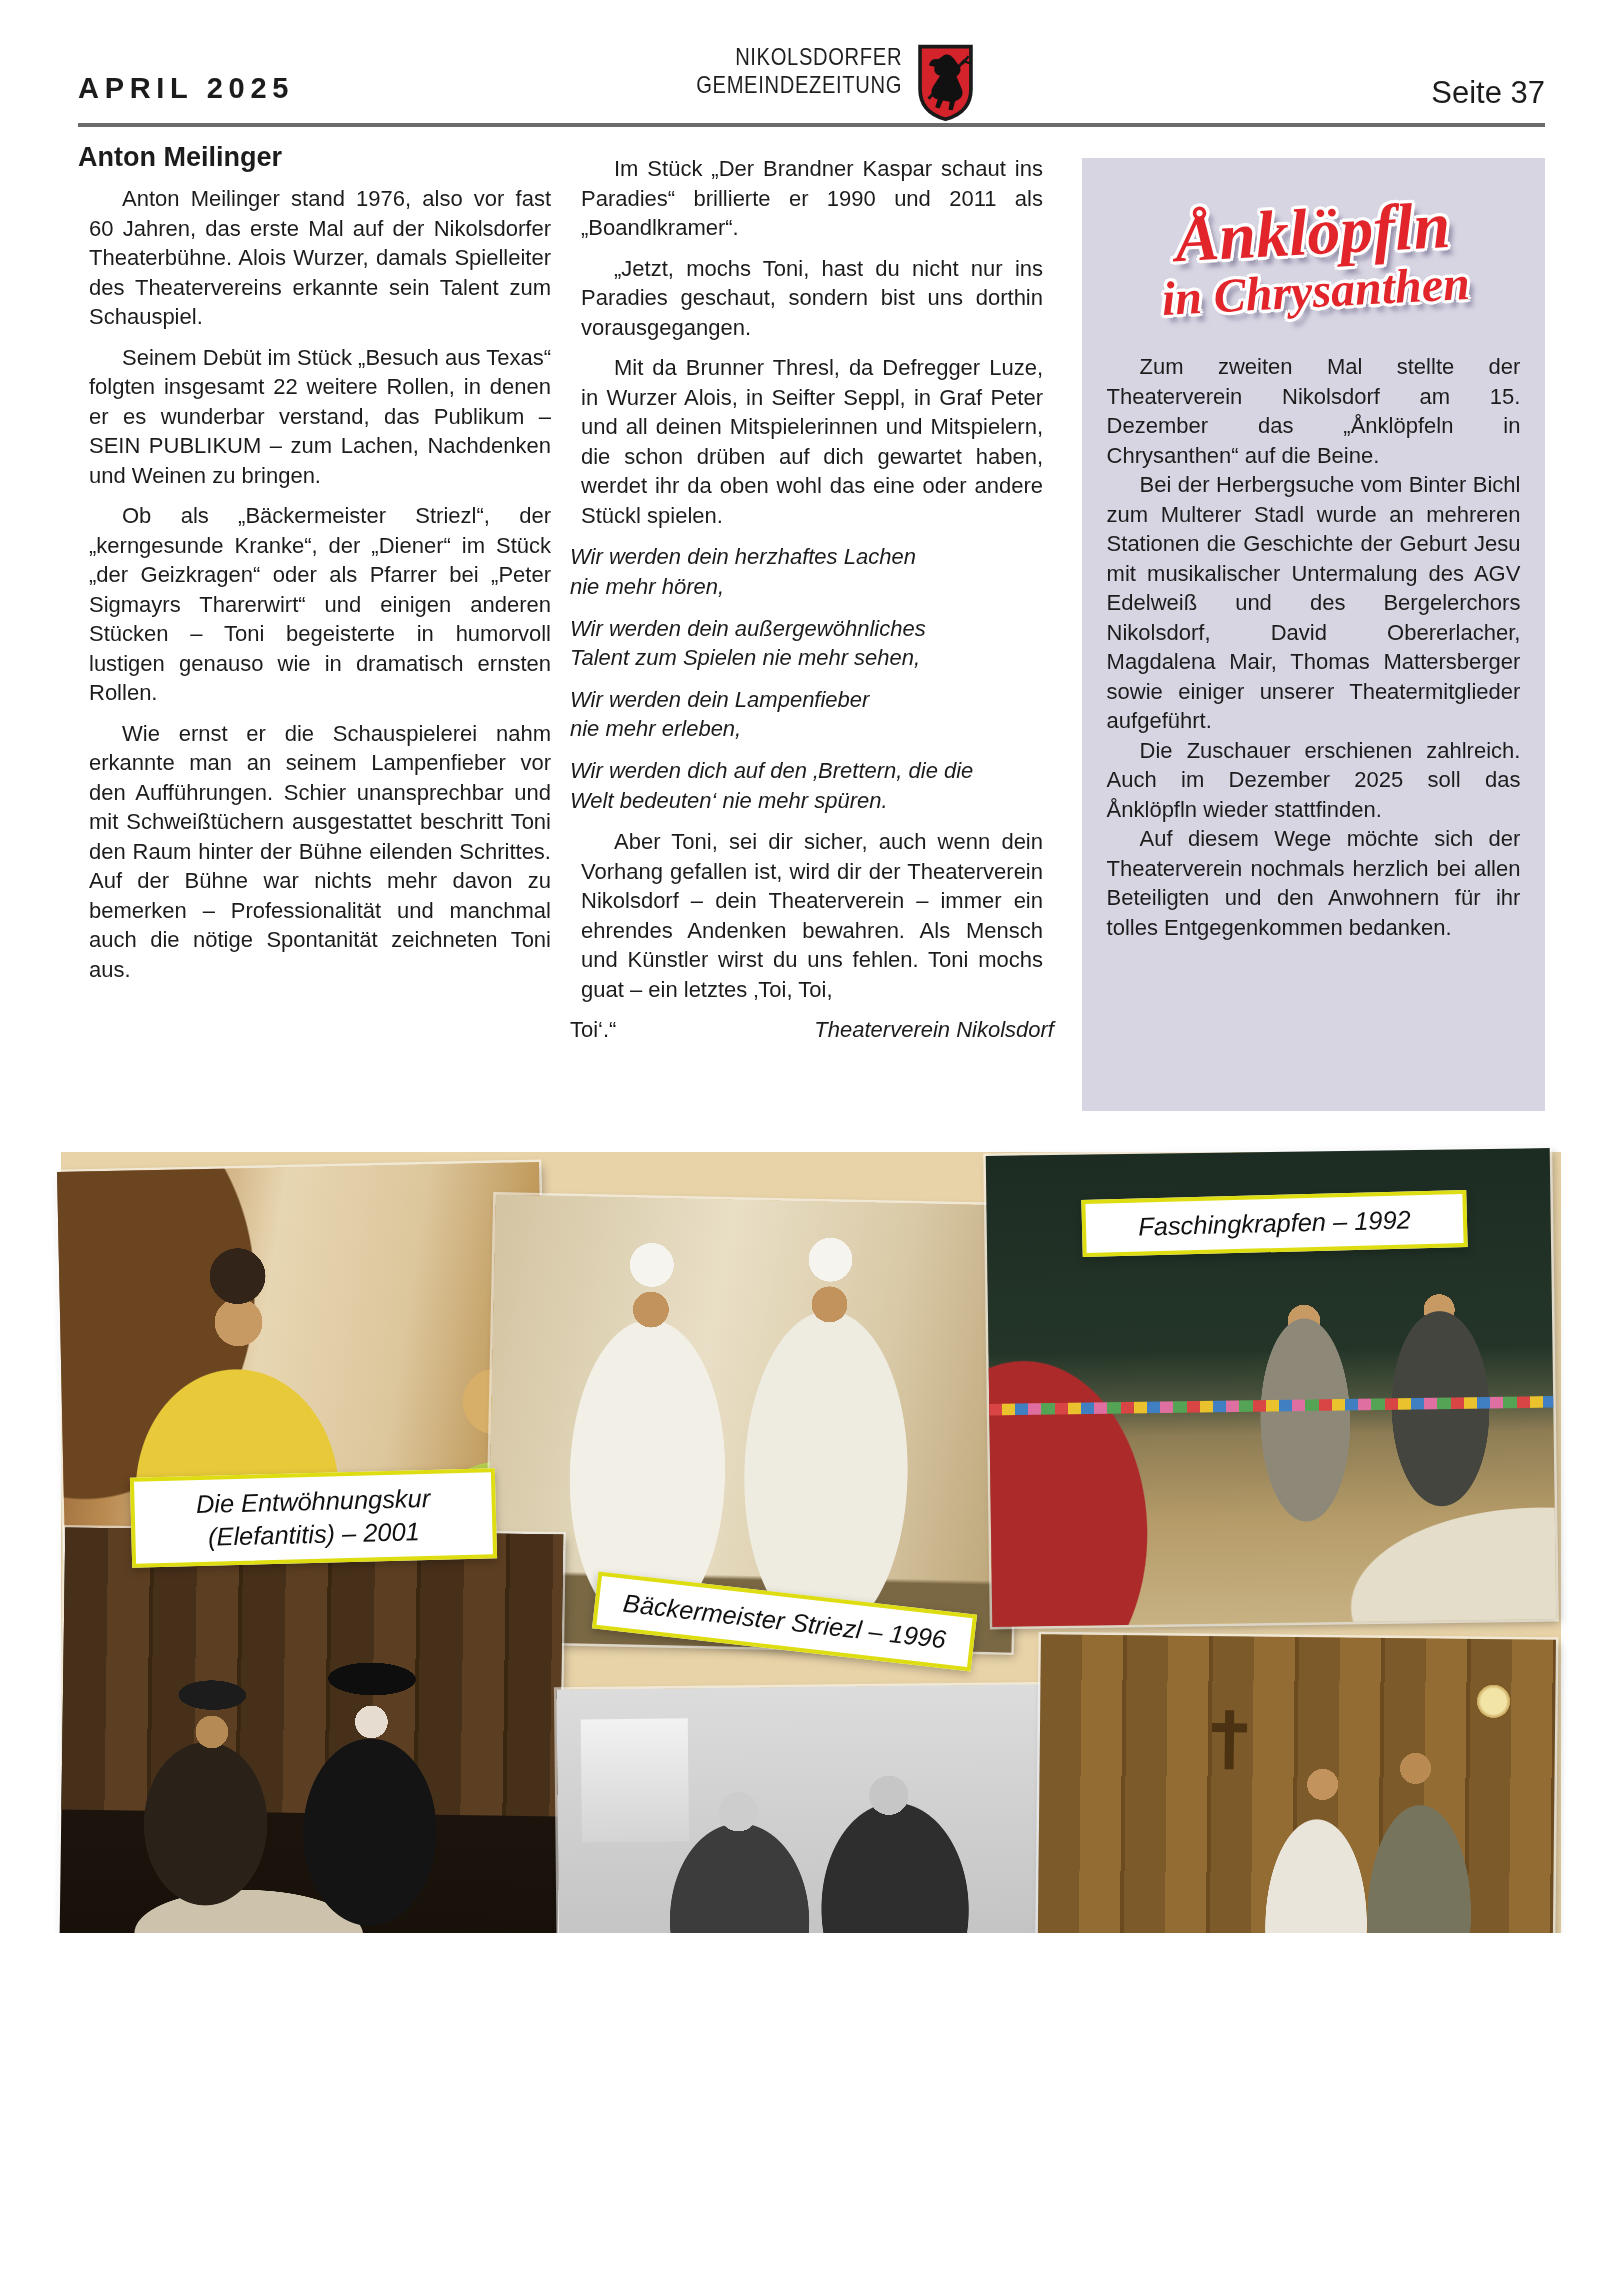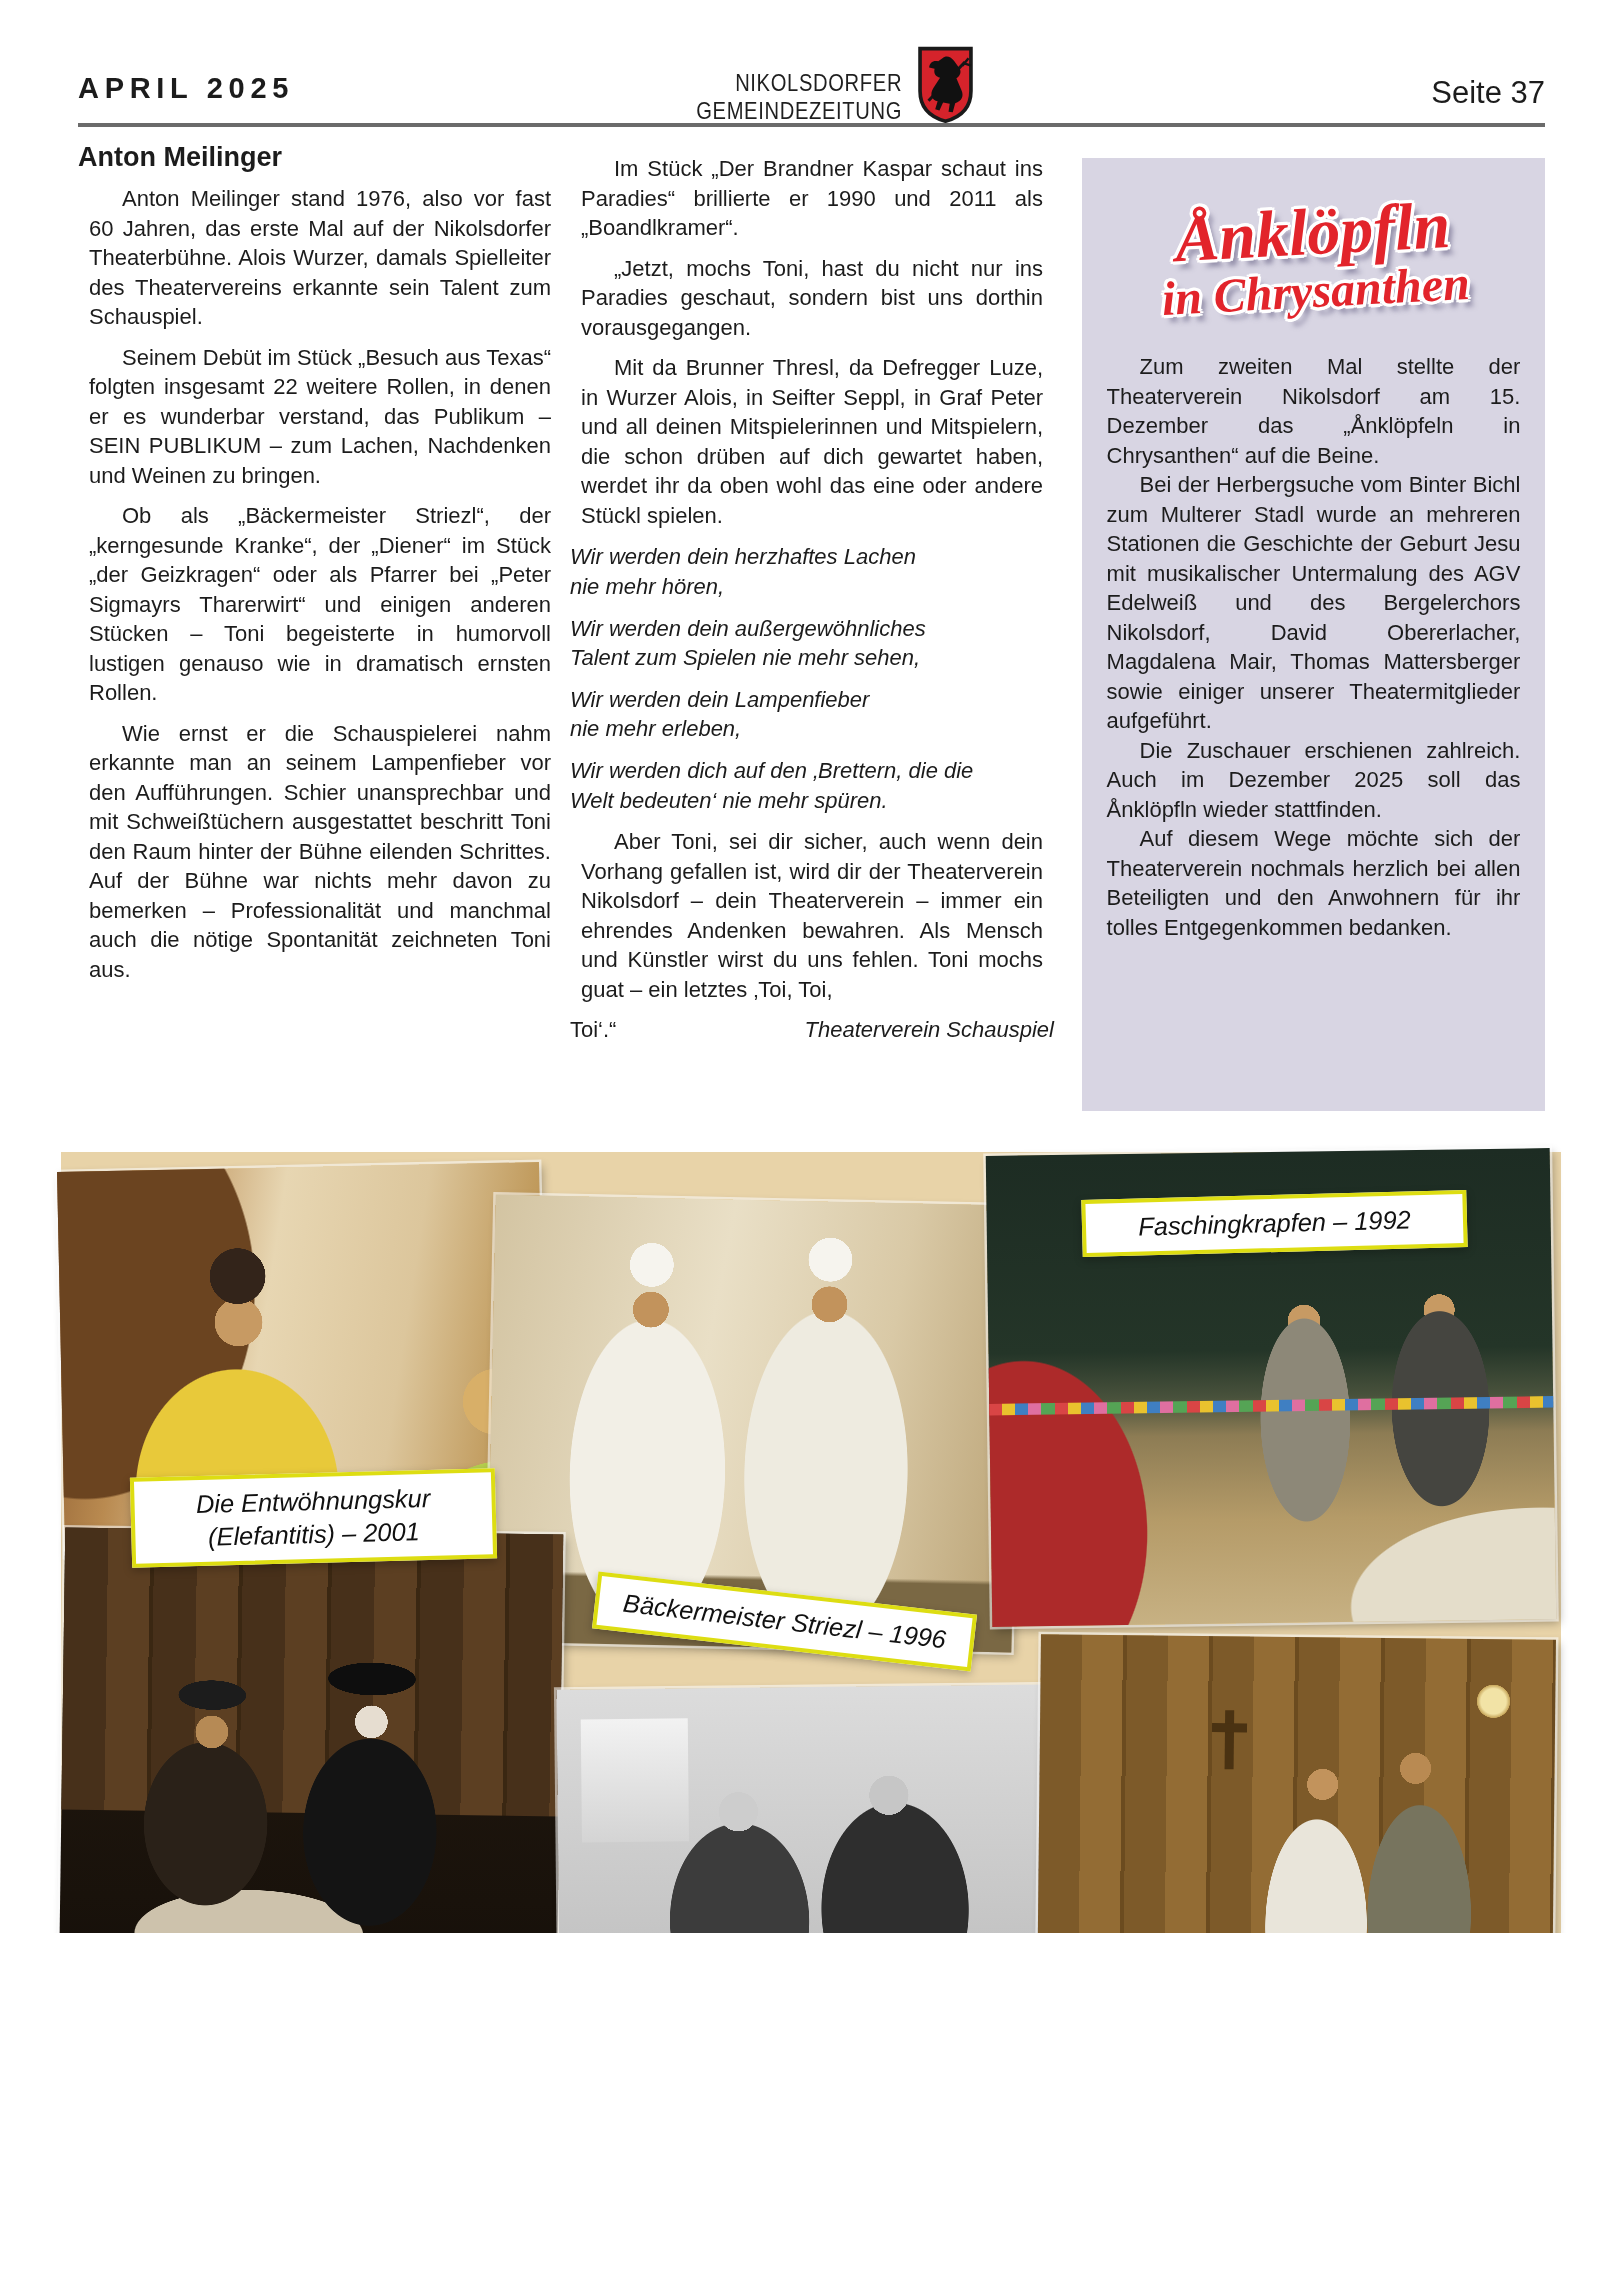--- a/index.html
+++ b/index.html
@@ -9,7 +9,7 @@
   
   .issue-date{position:absolute;left:78px;top:72px;font-size:29px;font-weight:bold;letter-spacing:5.7px;}
   .masthead{position:absolute;left:566px;top:43px;width:410px;height:82px;
-            display:flex;align-items:flex-end;justify-content:flex-end;gap:13px;}
+            display:flex;align-items:flex-start;justify-content:flex-end;gap:13px;}
   .mast-text{text-align:right;font-size:24.6px;line-height:28px;letter-spacing:0.8px;color:#1f1f1f;
              transform:scaleX(.82);transform-origin:right center;}
   .pageno{position:absolute;right:78px;top:75px;font-size:31px;}

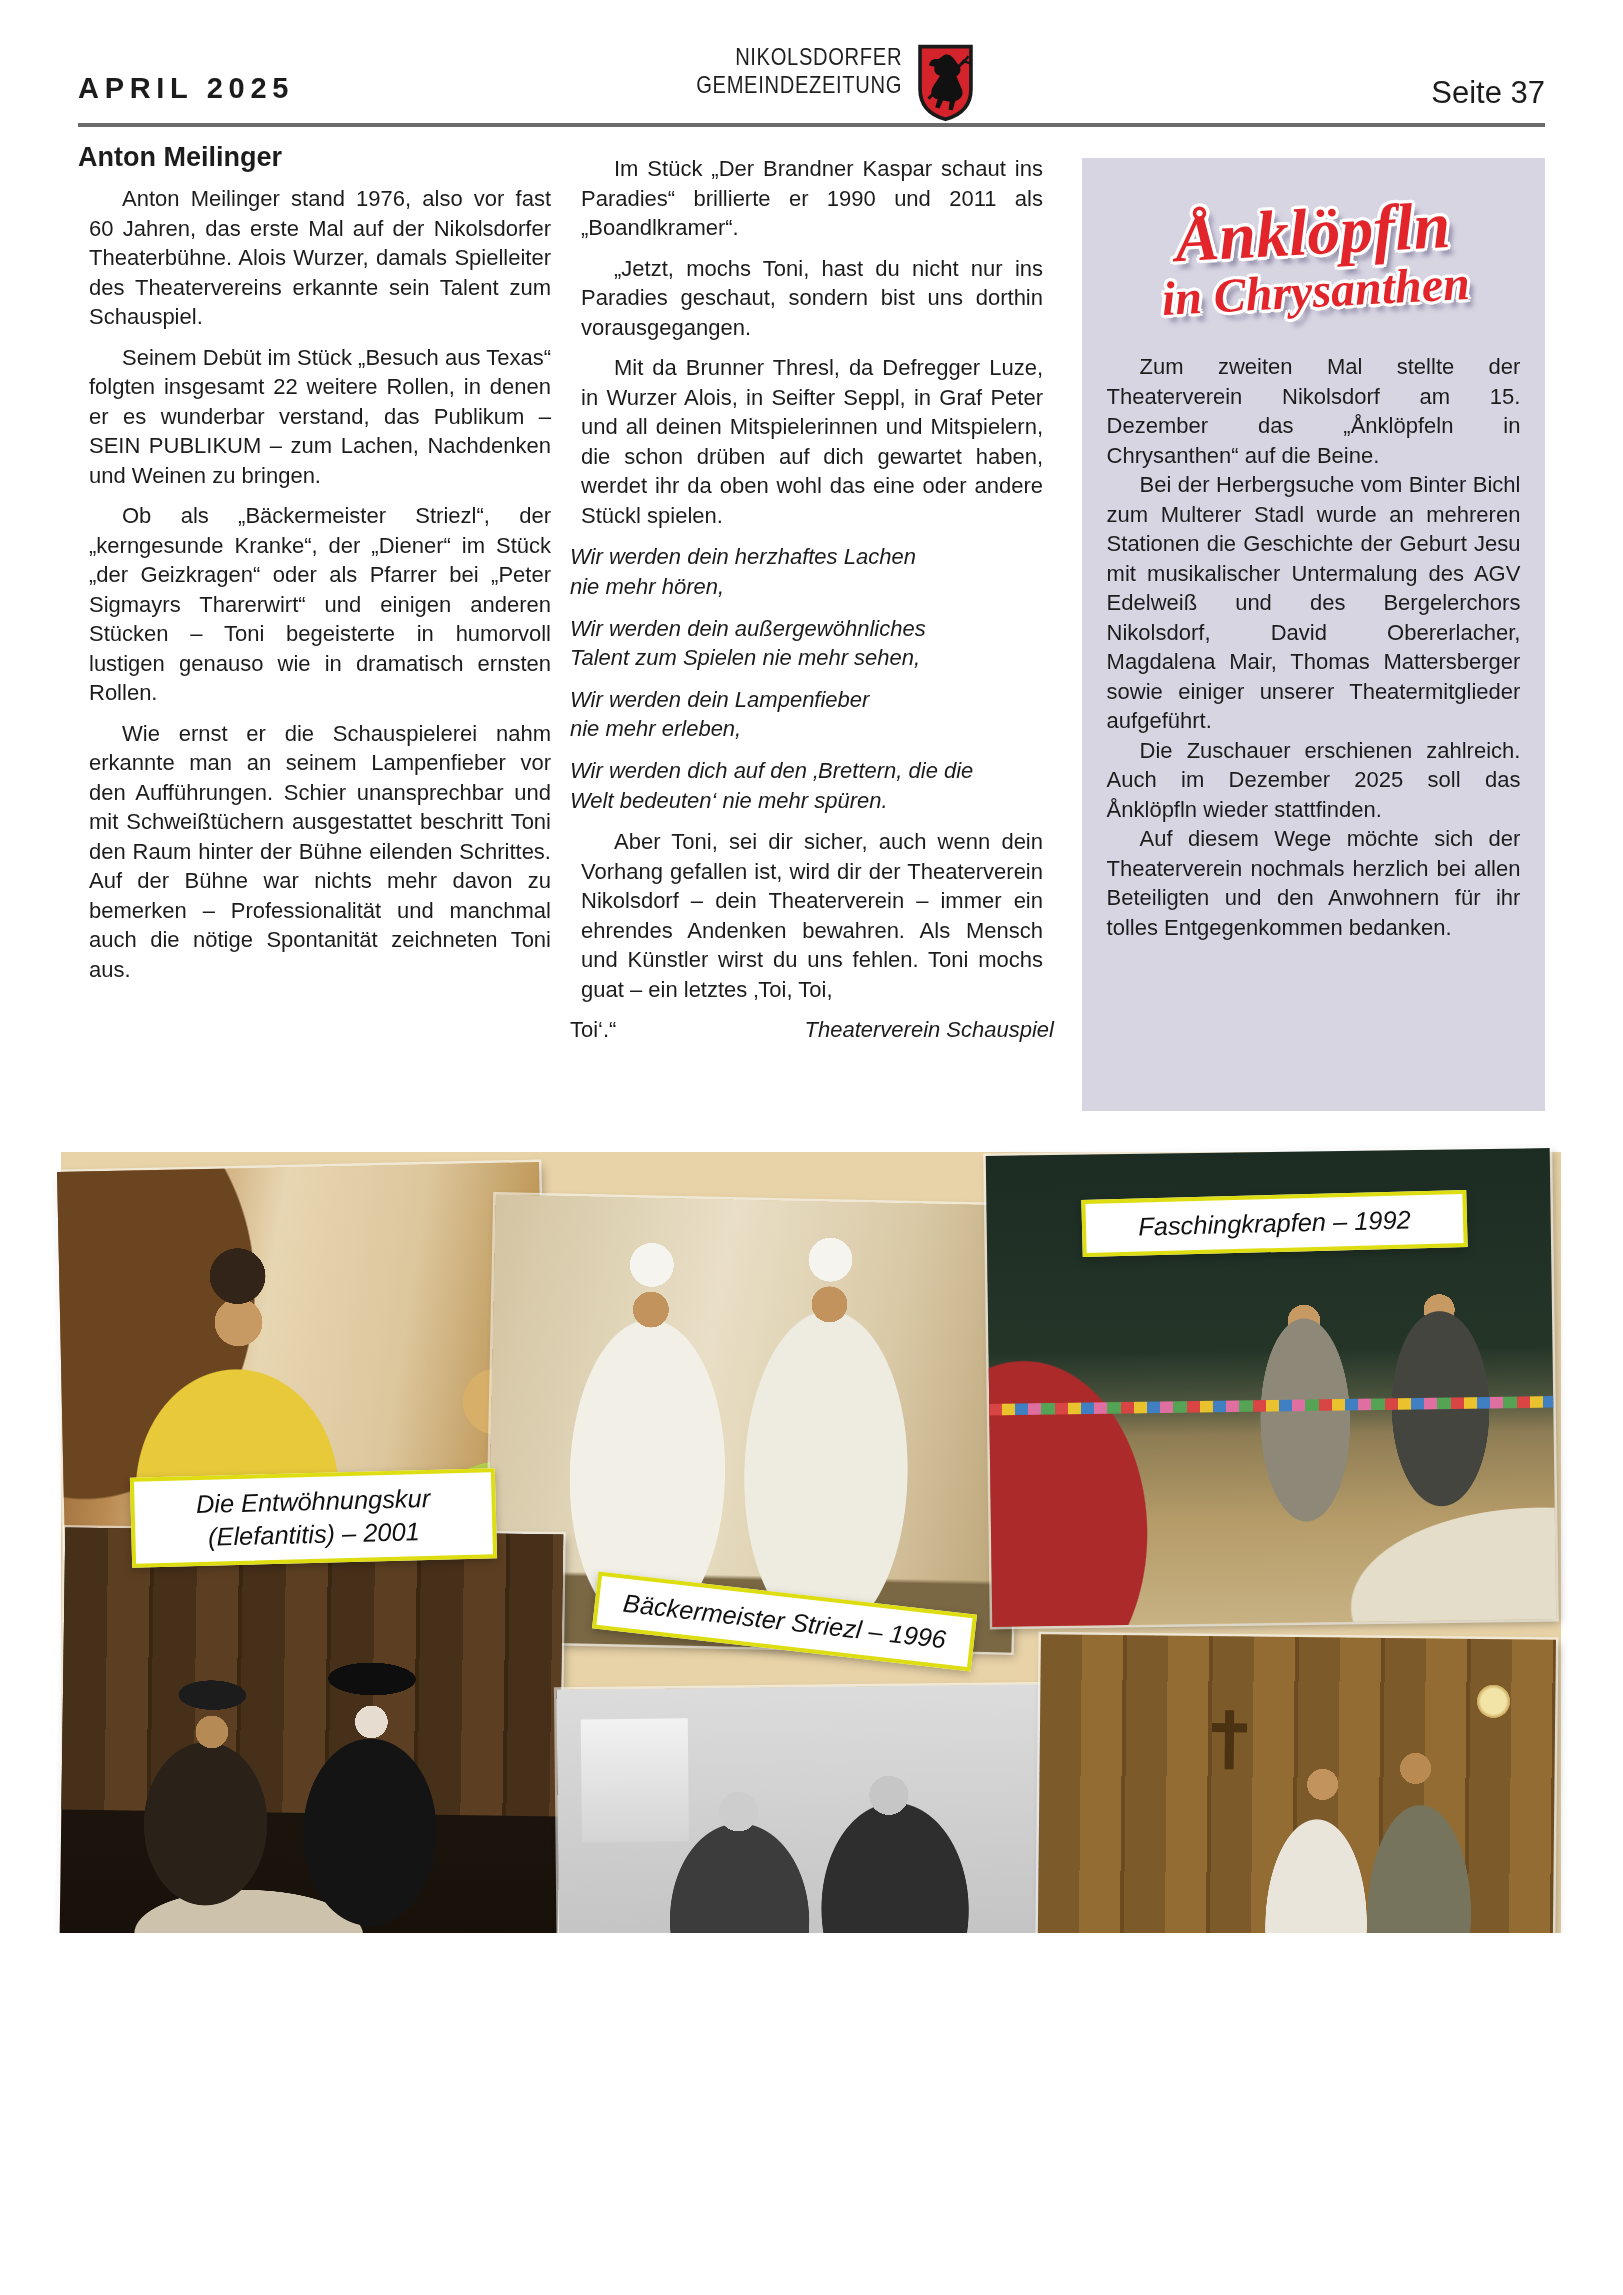--- a/index.html
+++ b/index.html
@@ -182,7 +182,7 @@
     <p>Aber Toni, sei dir sicher, auch wenn dein Vorhang gefallen ist, wird dir der Theaterverein Nikolsdorf – dein Theaterverein – immer ein ehrendes Andenken bewahren. Als Mensch und Künstler wirst du uns fehlen. Toni mochs guat – ein letztes ‚Toi, Toi,</p>
     <div class="sig-row">
       <span>Toi‘.“</span>
-      <span class="sig">Theaterverein Schauspiel</span>
+      <span class="sig">Theaterverein Nikolsdorf</span>
     </div>
   </div>
 

